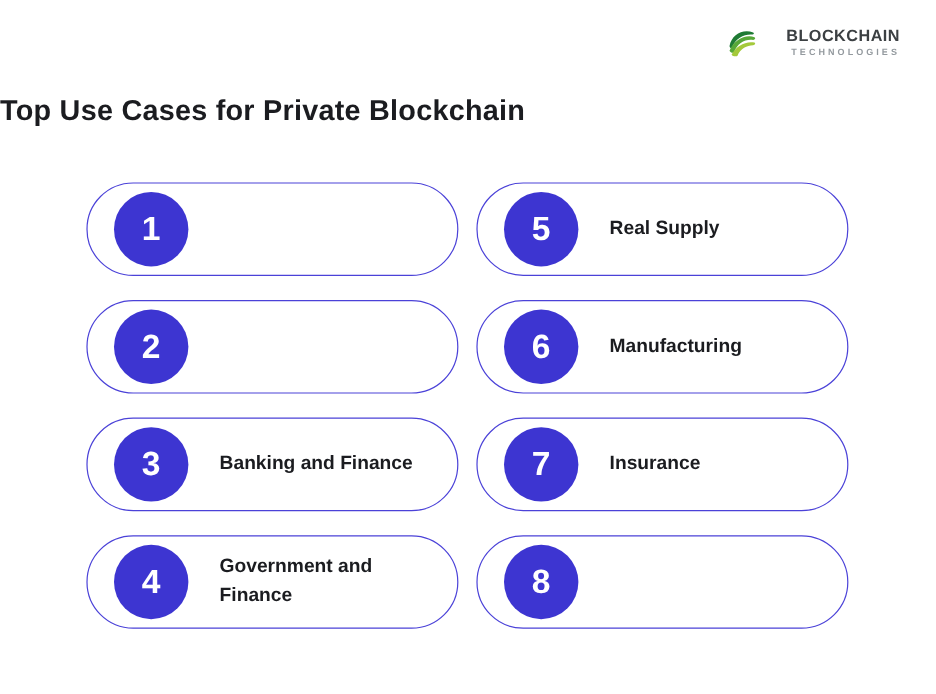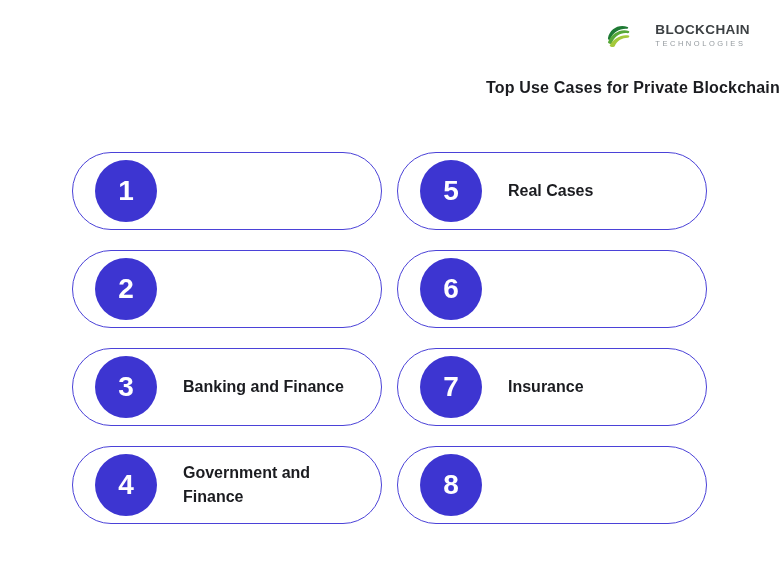--- a/index.html
+++ b/index.html
@@ -27,8 +27,8 @@
     color:#3c4043; line-height:15px;
   }
   .logo-sub{
-    font-size:7.5px; font-weight:400; letter-spacing:2.55px;
-    color:var(--logo-gray); line-height:10px; margin-top:2px;
+    font-size:7.5px; font-weight:700; letter-spacing:2.55px;
+    color:var(--logo-gray); line-height:10px; margin-top:2px;text-align:right;
   }
   .title{
     position:absolute;

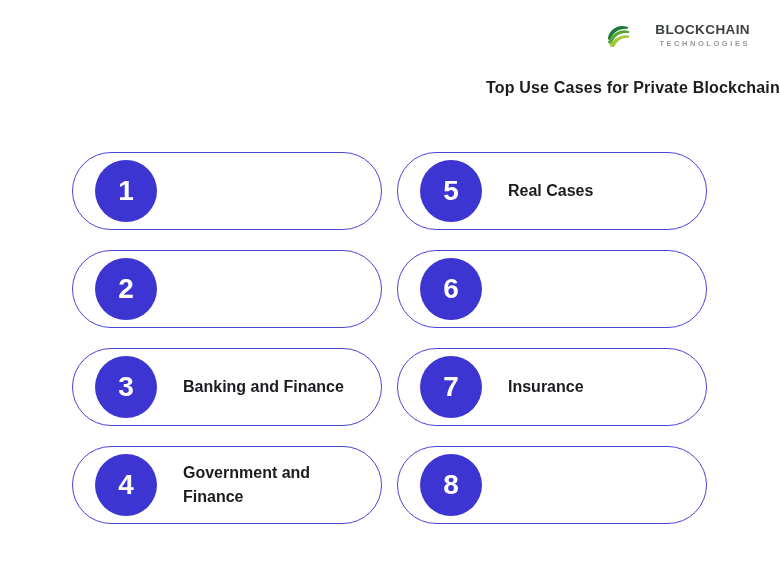--- a/index.html
+++ b/index.html
@@ -33,8 +33,8 @@
   .title{
     position:absolute;
     top:79px; left:0; width:100%;
-    text-align:right;
-    font-size:16px; font-weight:700;
+    text-align:left;
+    font-size:24px; font-weight:700;
     color:var(--text);
     letter-spacing:.2px;
   }

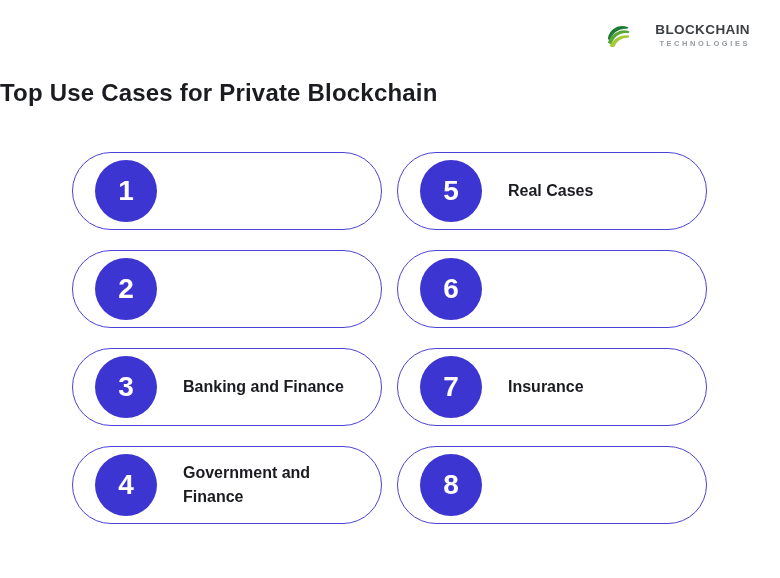--- a/index.html
+++ b/index.html
@@ -108,7 +108,7 @@
   </div>
   <div class="pill">
     <span class="num-circle">5</span>
-    <div class="label">Real Cases</div>
+    <div class="label">Real Supply</div>
   </div>
   <div class="pill">
     <span class="num-circle">6</span>

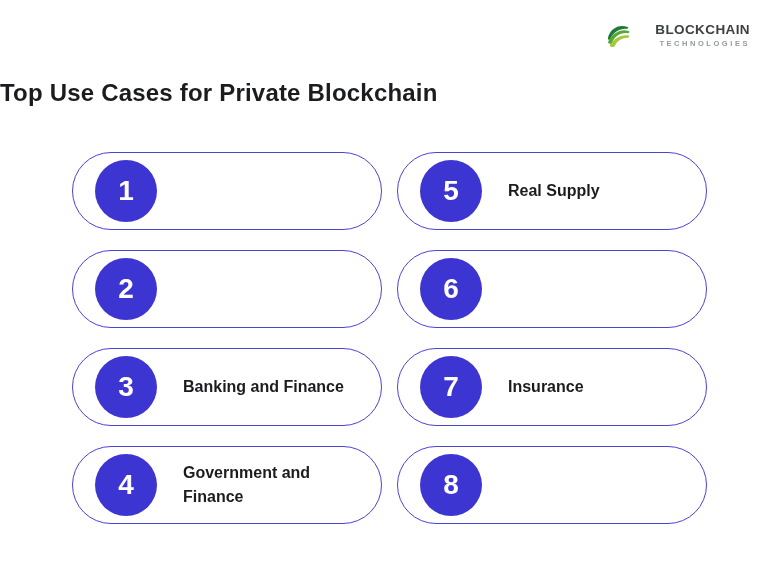--- a/index.html
+++ b/index.html
@@ -112,6 +112,7 @@
   </div>
   <div class="pill">
     <span class="num-circle">6</span>
+    <div class="label">Manufacturing</div>
   </div>
   <div class="pill">
     <span class="num-circle">7</span>

